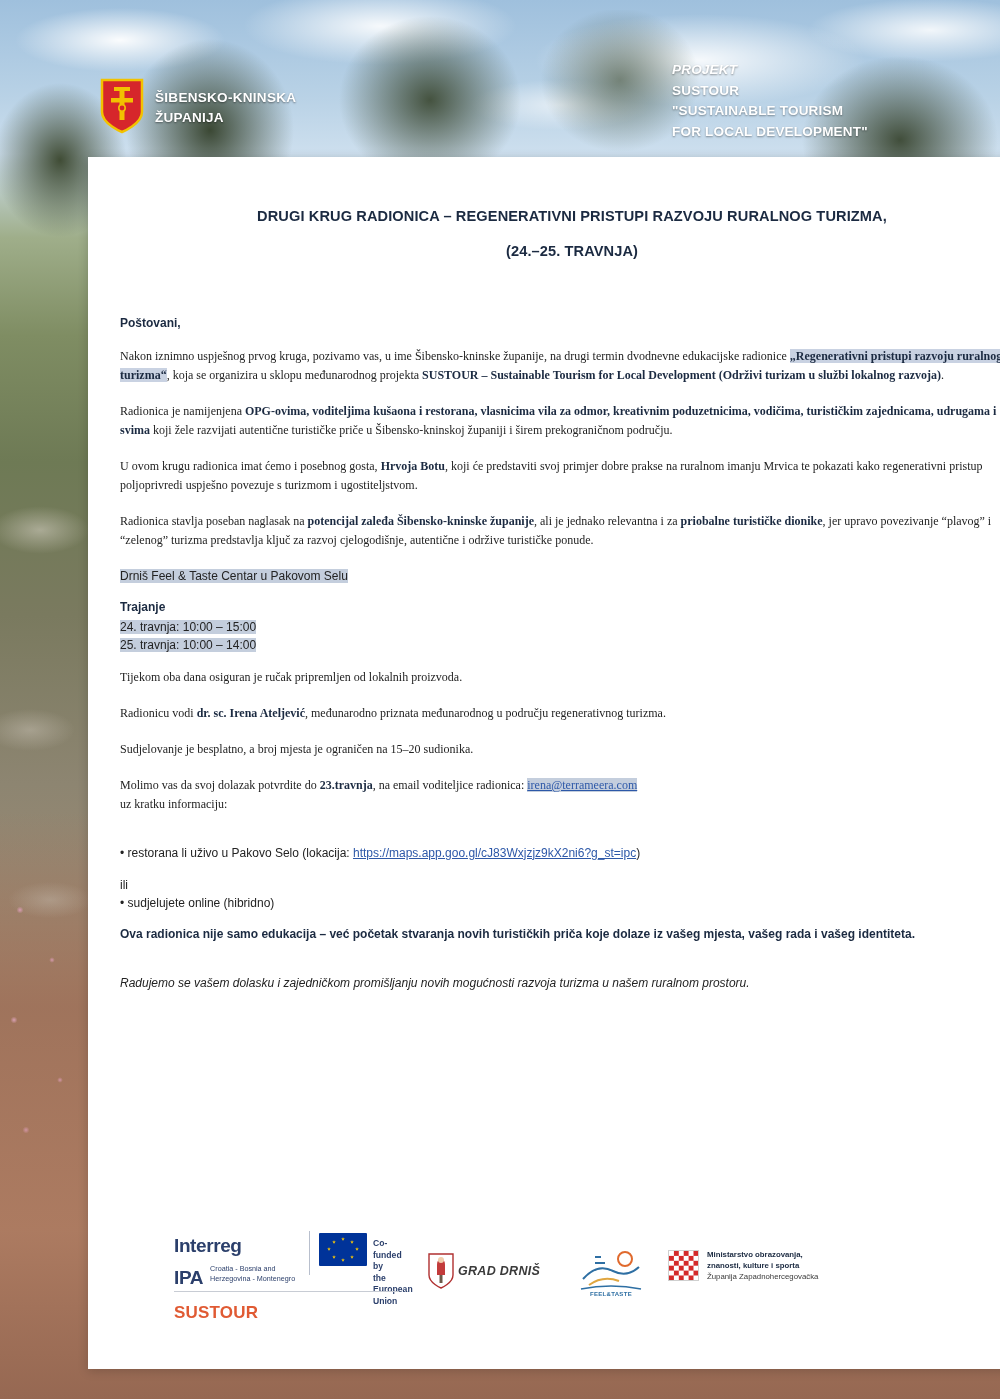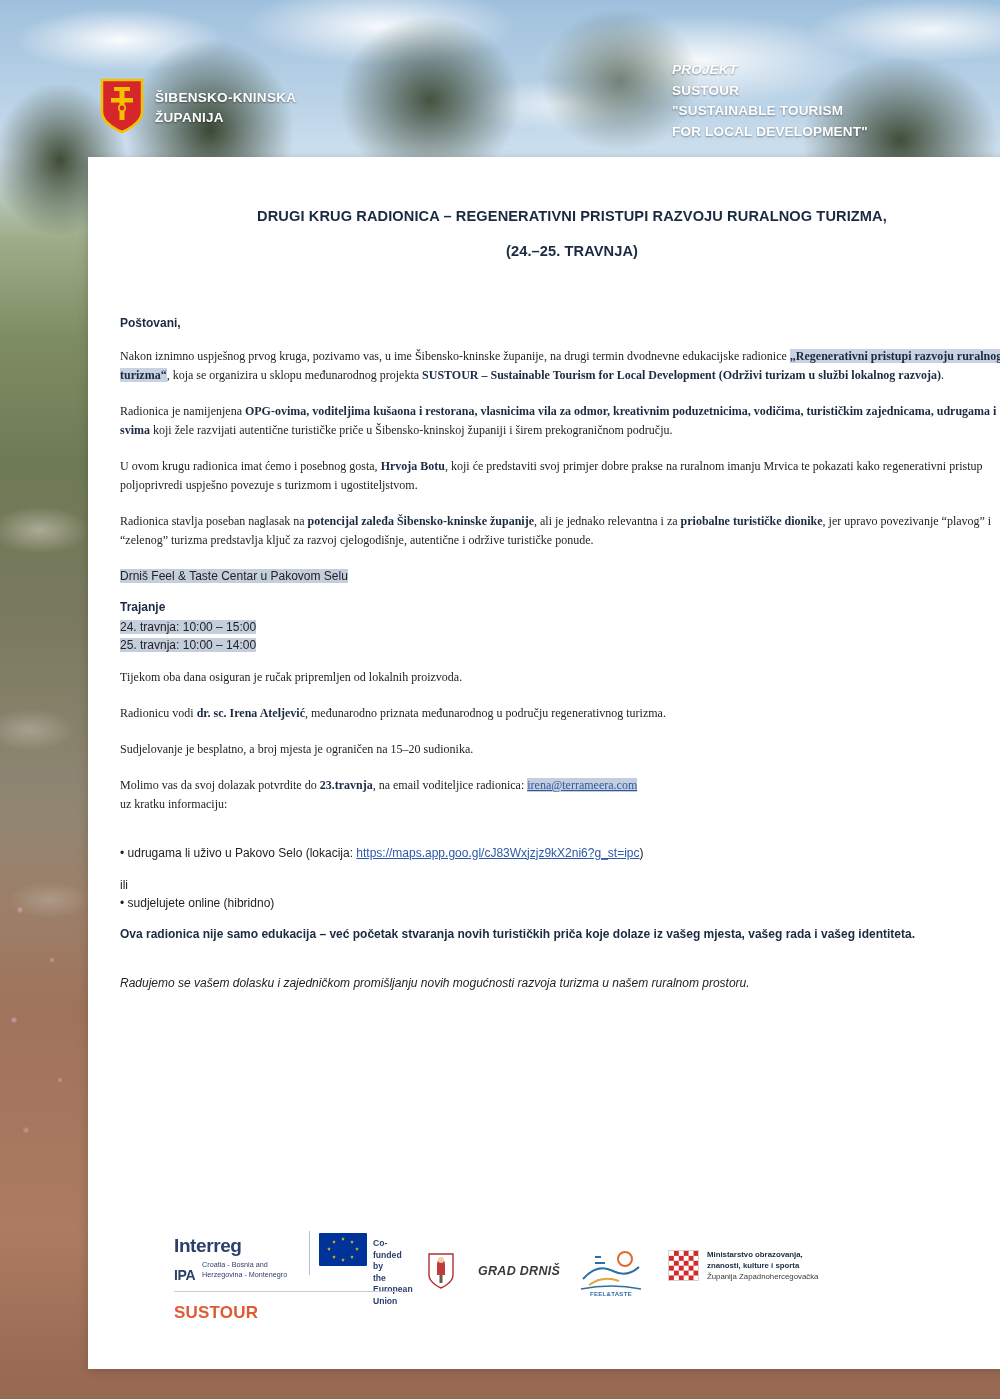--- a/index.html
+++ b/index.html
@@ -419,7 +419,7 @@
 
       <div class="block-gap"></div>
 
-      <div class="bullet-row"><span>• udrugama li uživo u Pakovo Selo (lokacija: </span><a class="link" href="#">https://maps.app.goo.gl/cJ83Wxjzjz9kX2ni6?g_st=ipc</a><span>)</span></div>
+      <div class="bullet-row"><span>• restorana li uživo u Pakovo Selo (lokacija: </span><a class="link" href="#">https://maps.app.goo.gl/cJ83Wxjzjz9kX2ni6?g_st=ipc</a><span>)</span></div>
 
       <div class="tight">ili</div>
       <div class="tight">• sudjelujete online (hibridno)</div>

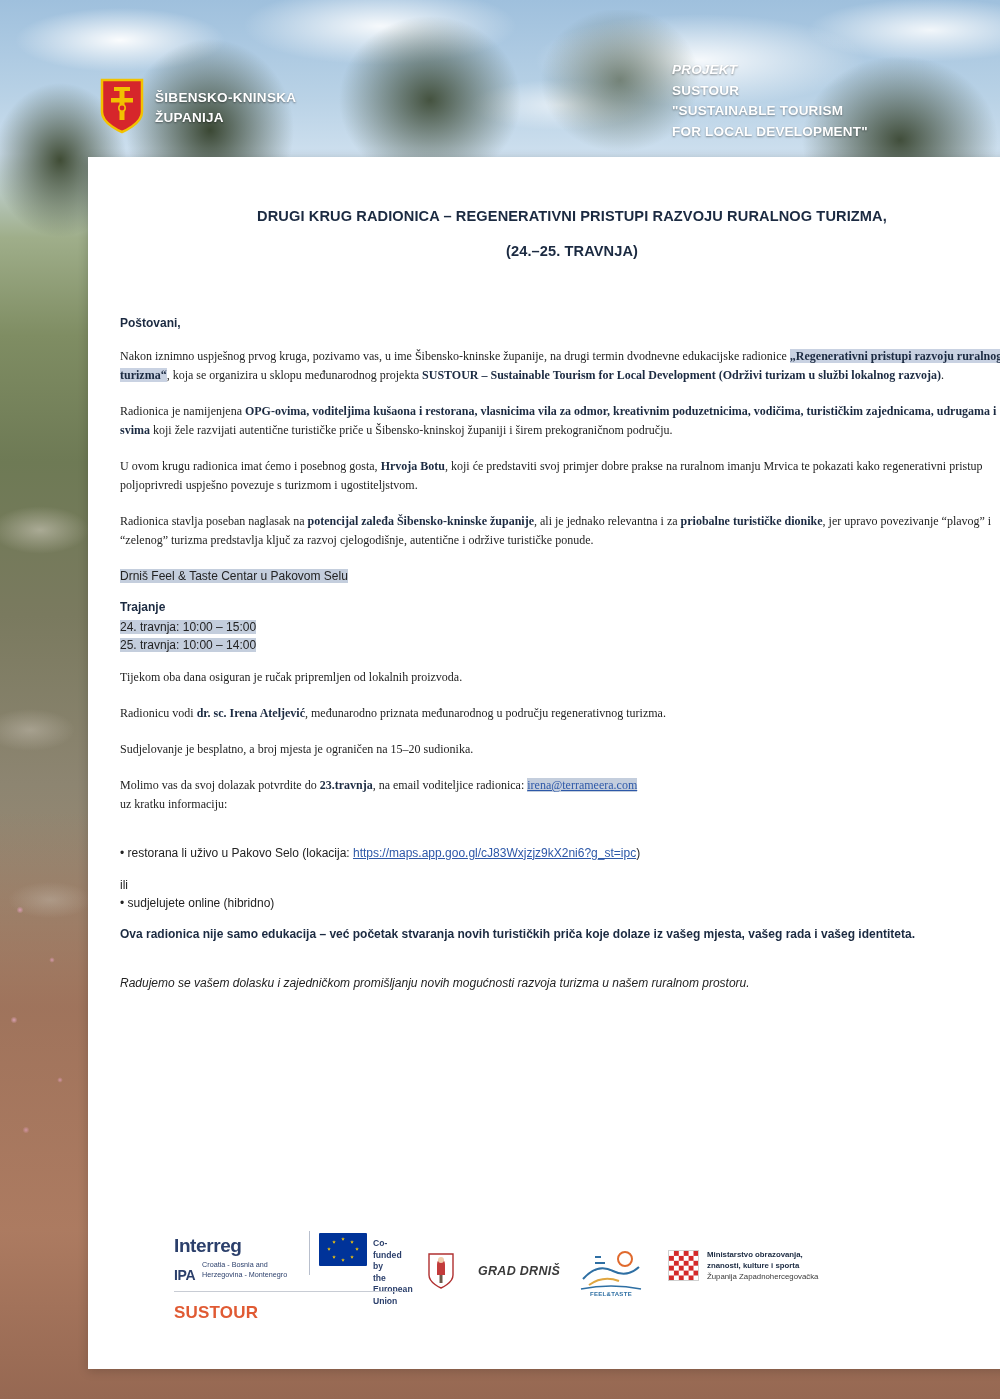--- a/index.html
+++ b/index.html
@@ -222,7 +222,7 @@
     letter-spacing: -0.4px;
   }
   .interreg-ipa {
-    font-size: 14px;
+    font-size: 19px;
     font-weight: bold;
     color: #2b3f6b;
     letter-spacing: -0.4px;

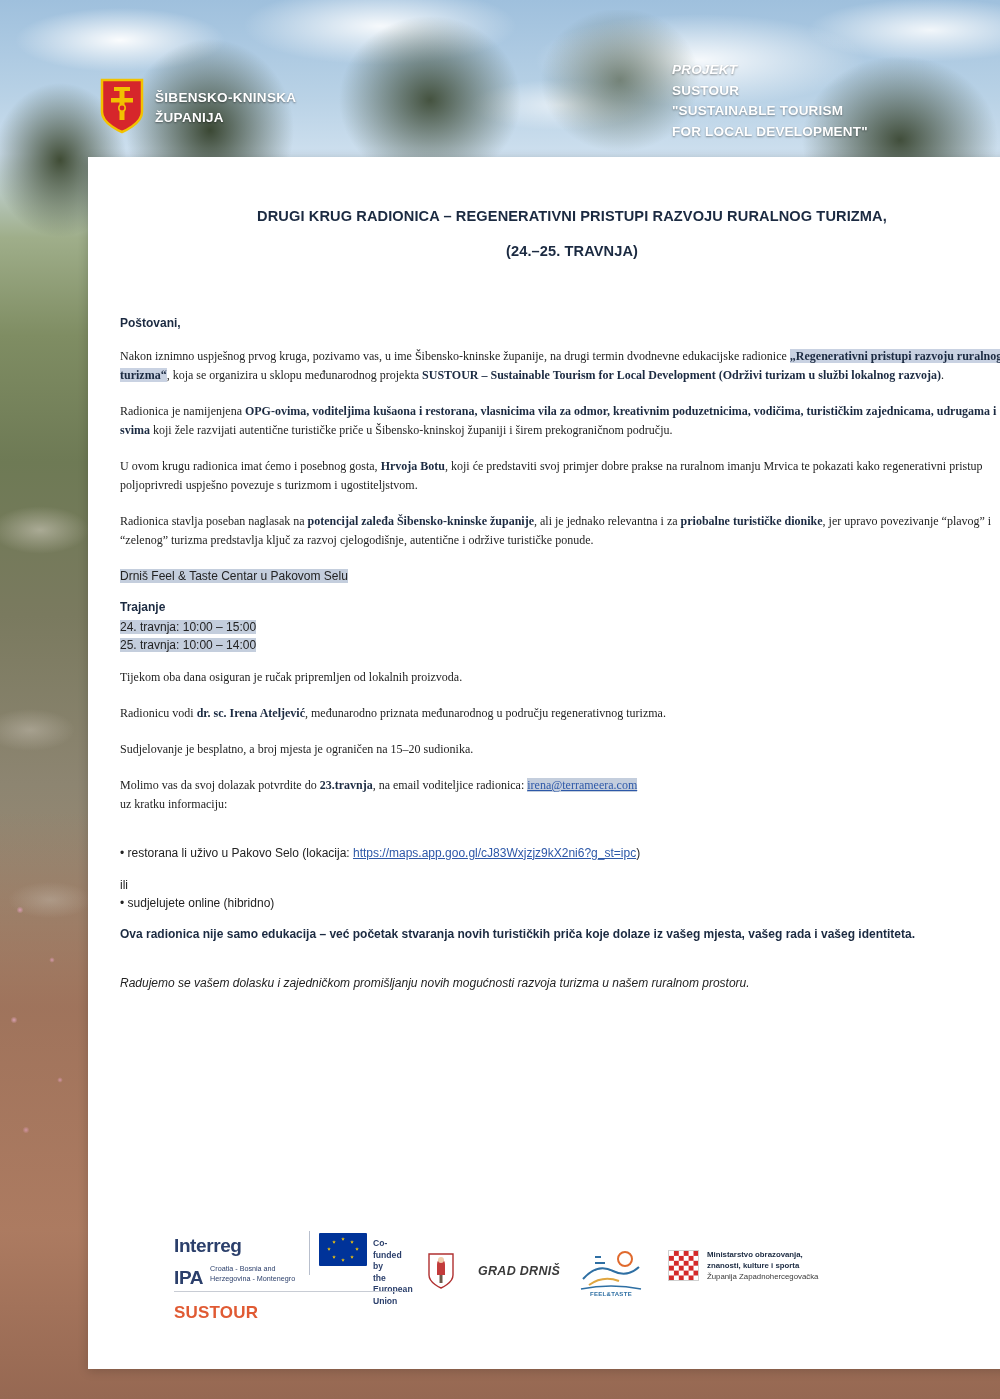--- a/index.html
+++ b/index.html
@@ -298,7 +298,7 @@
     top: 24px;
     display: flex;
     align-items: center;
-    gap: 24px;
+    gap: 4px;
   }
   .drnis-shield { width: 26px; height: 36px; }
   .drnis-text {

